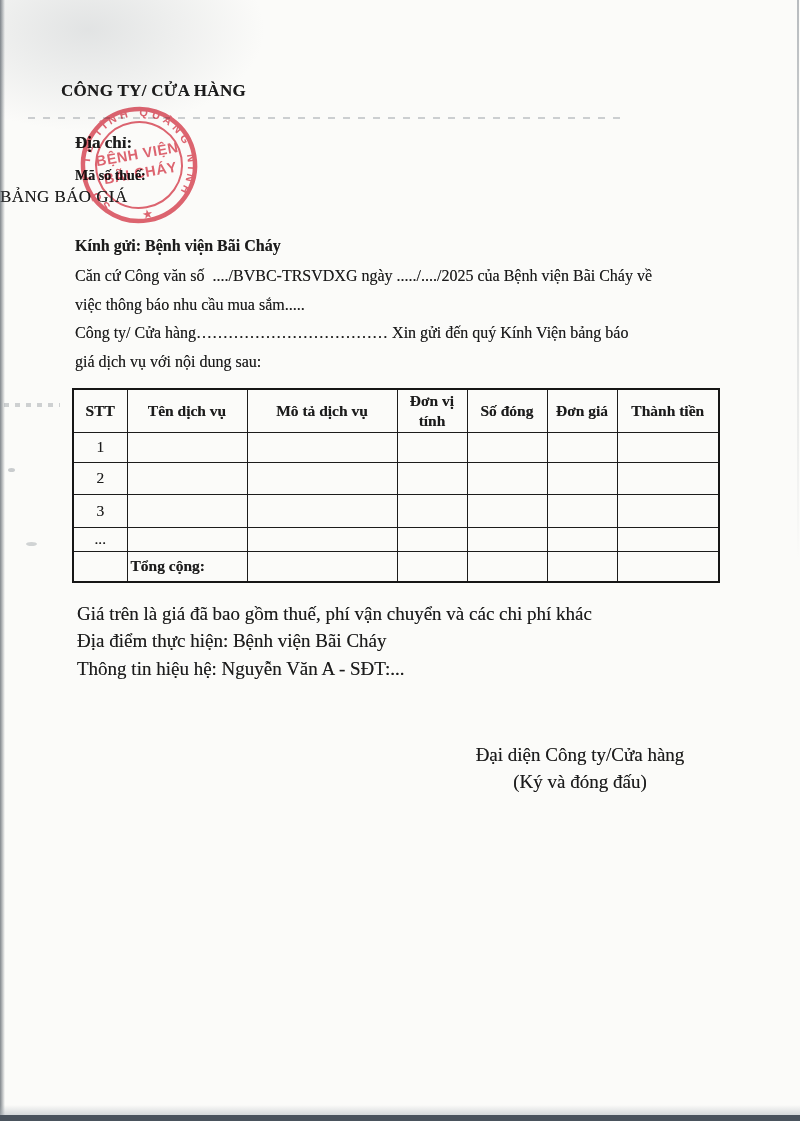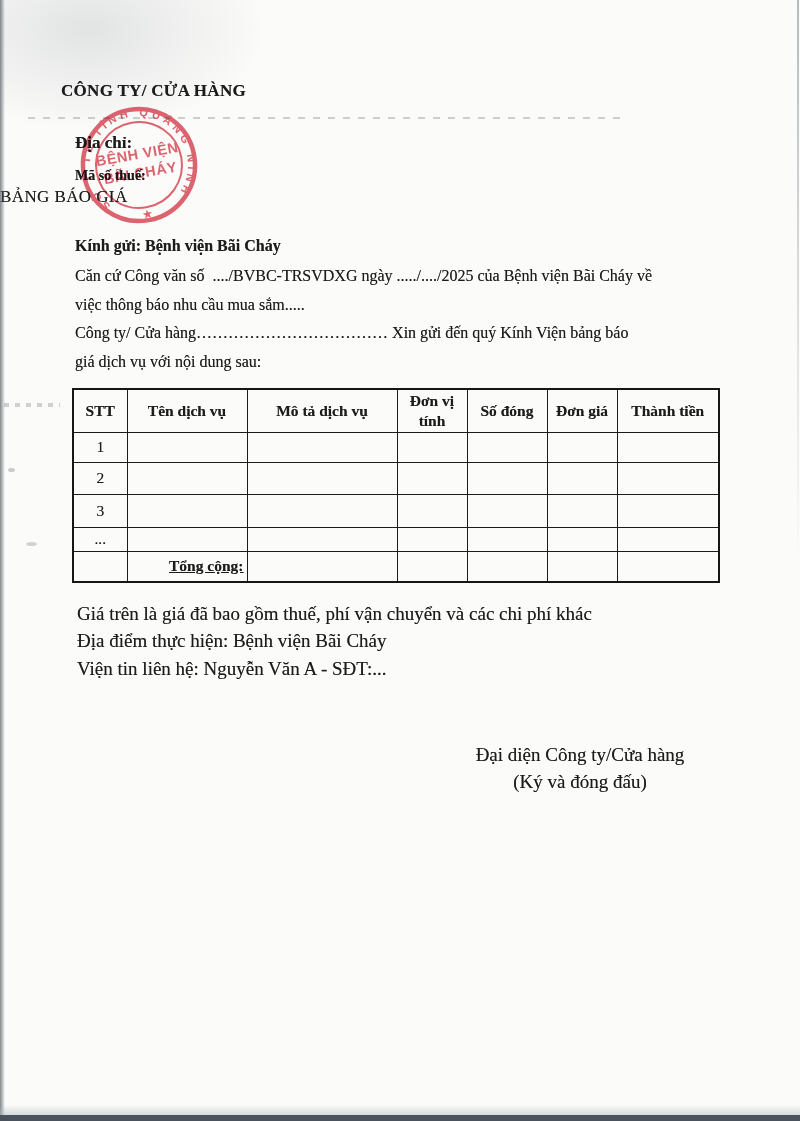--- a/index.html
+++ b/index.html
@@ -34,7 +34,7 @@
   }
   table.quote th{font-weight:bold;text-align:center;line-height:1.25;}
   td.stt{text-align:center;font-size:15.5px;}
-  td.total-label{font-weight:bold;text-decoration:underline;text-align:right;padding-left:6px;font-size:16px;}
+  td.total-label{font-weight:bold;text-align:left;padding-left:6px;font-size:16px;}
   tr.r-h{height:43px;} tr.r1{height:30px;} tr.r2{height:32px;}
   tr.r3{height:33px;} tr.r4{height:24px;} tr.r5{height:31px;}
   

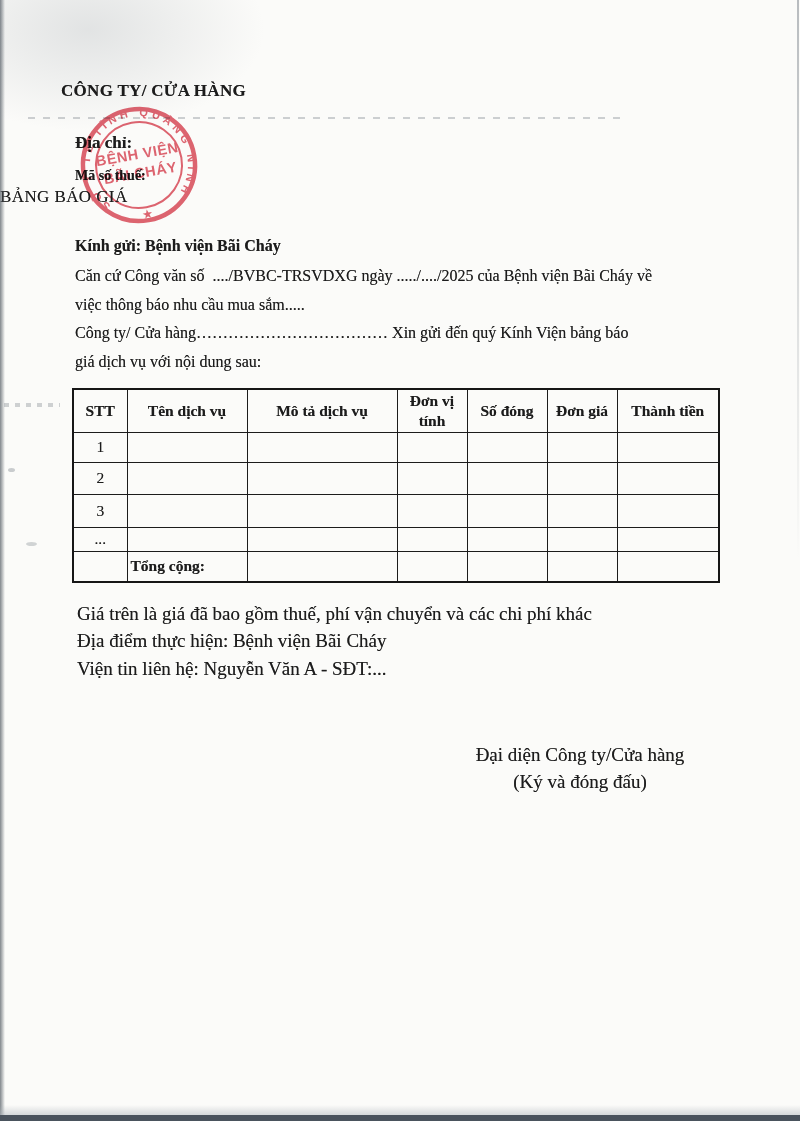--- a/index.html
+++ b/index.html
@@ -179,7 +179,7 @@
   <div class="abs txt notes">
     <div>Giá trên là giá đã bao gồm thuế, phí vận chuyển và các chi phí khác</div>
     <div>Địa điểm thực hiện: Bệnh viện Bãi Cháy</div>
-    <div>Viện tin liên hệ: Nguyễn Văn A - SĐT:...</div>
+    <div>Thông tin hiệu hệ: Nguyễn Văn A - SĐT:...</div>
   </div>
 
   <div class="abs txt signature">

